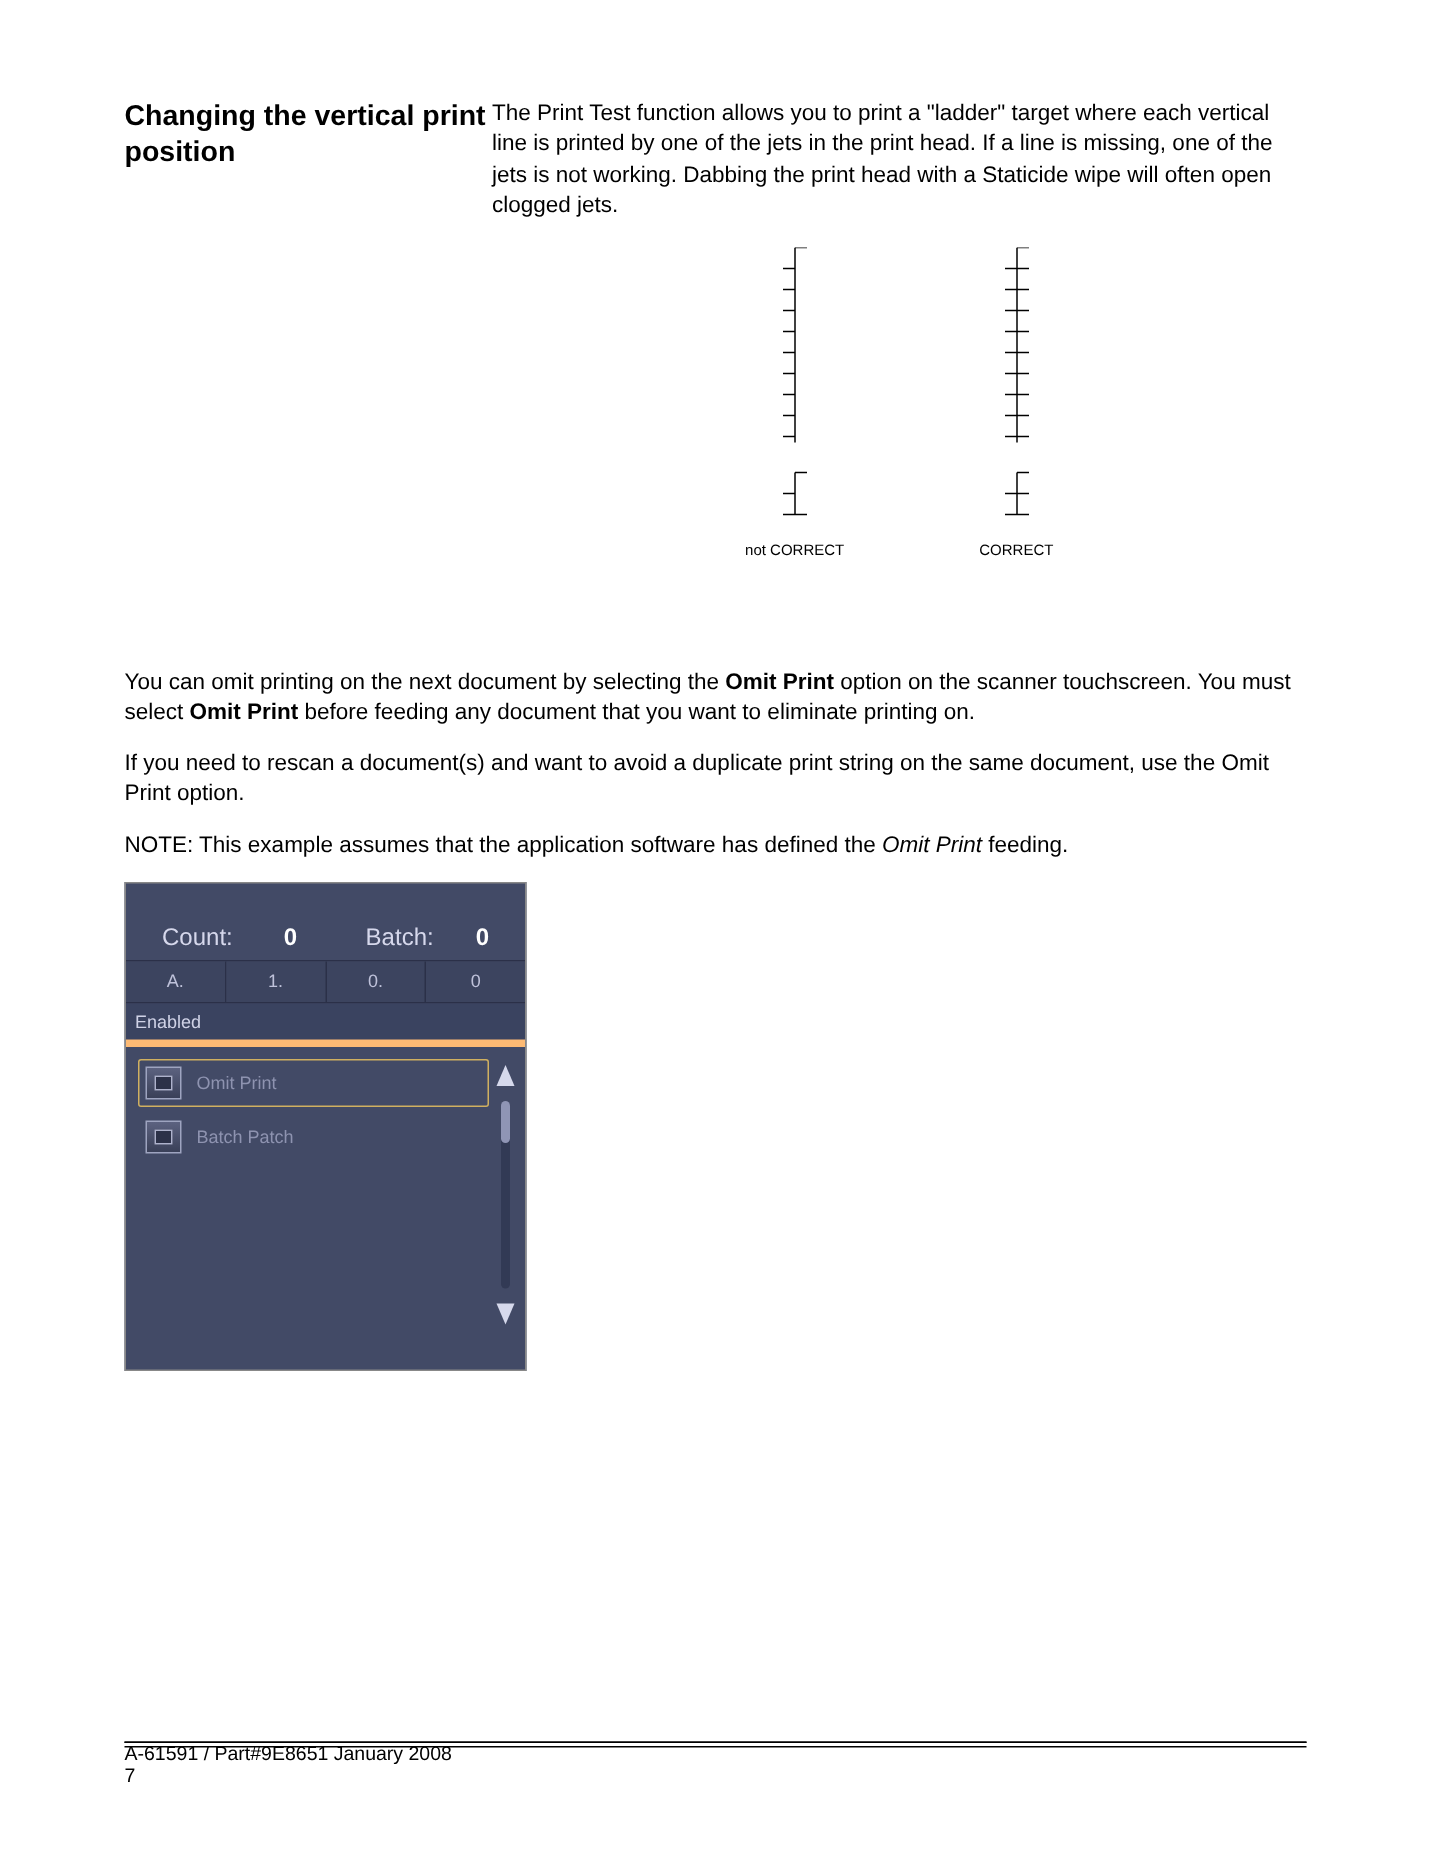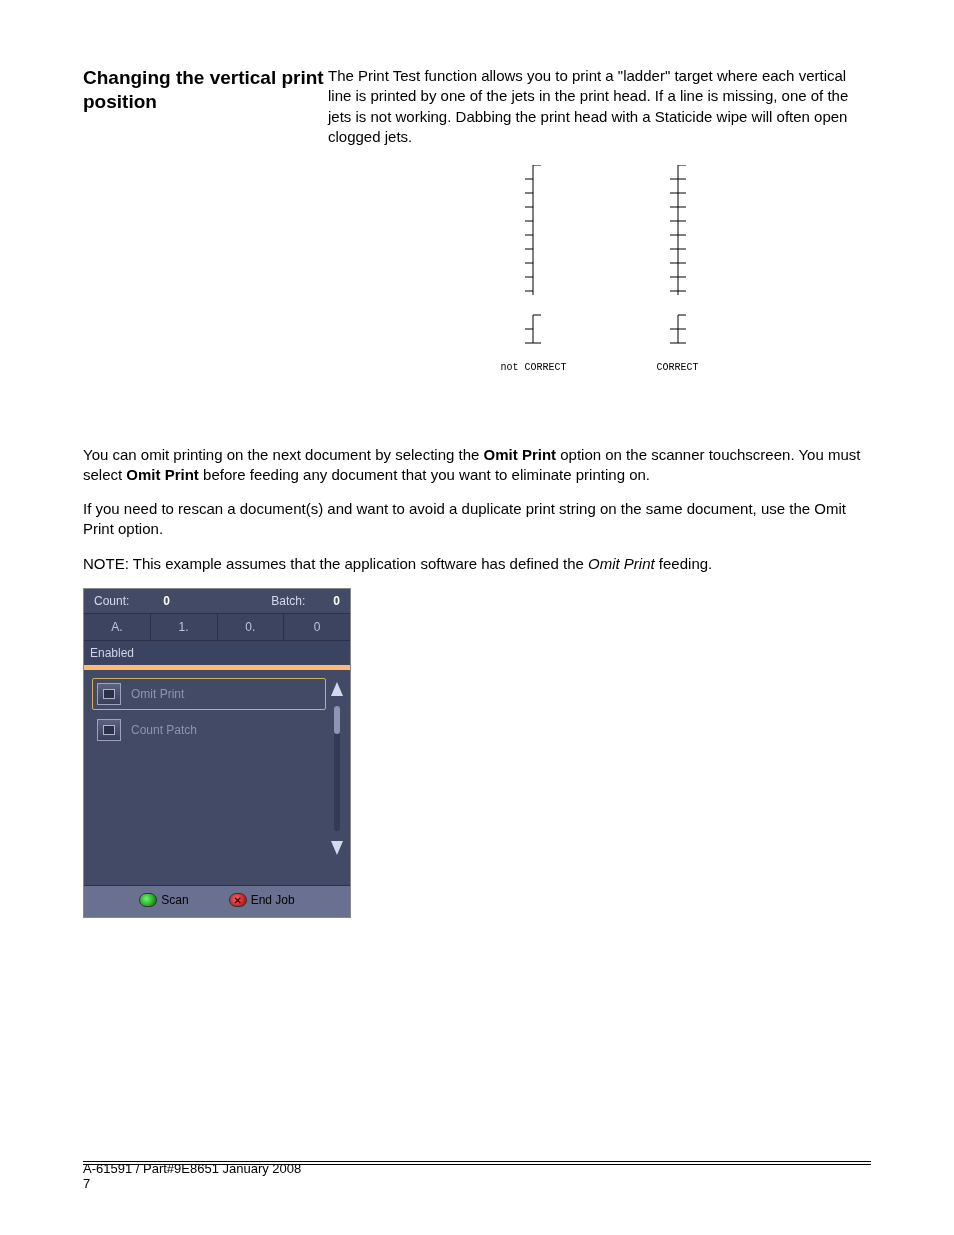--- a/index.html
+++ b/index.html
@@ -26,7 +26,7 @@
   .ladder-wrap { display: flex; justify-content: center; gap: 90px; margin: 18px 0 40px 0; }
   .ladder-col { display: flex; flex-direction: column; align-items: center; }
   .ladder-svg { }
-  .ladder-label { font-size: 10px; margin-top: 6px; font-family: Liberation Mono, monospace; }
+  .ladder-label { font-size: 10px; margin-top: 6px; font-family: Liberation Sans, sans-serif; }
 
   
   .ts-wrap { display: flex; justify-content: flex-start; margin-left: 0; margin-top: 6px; }

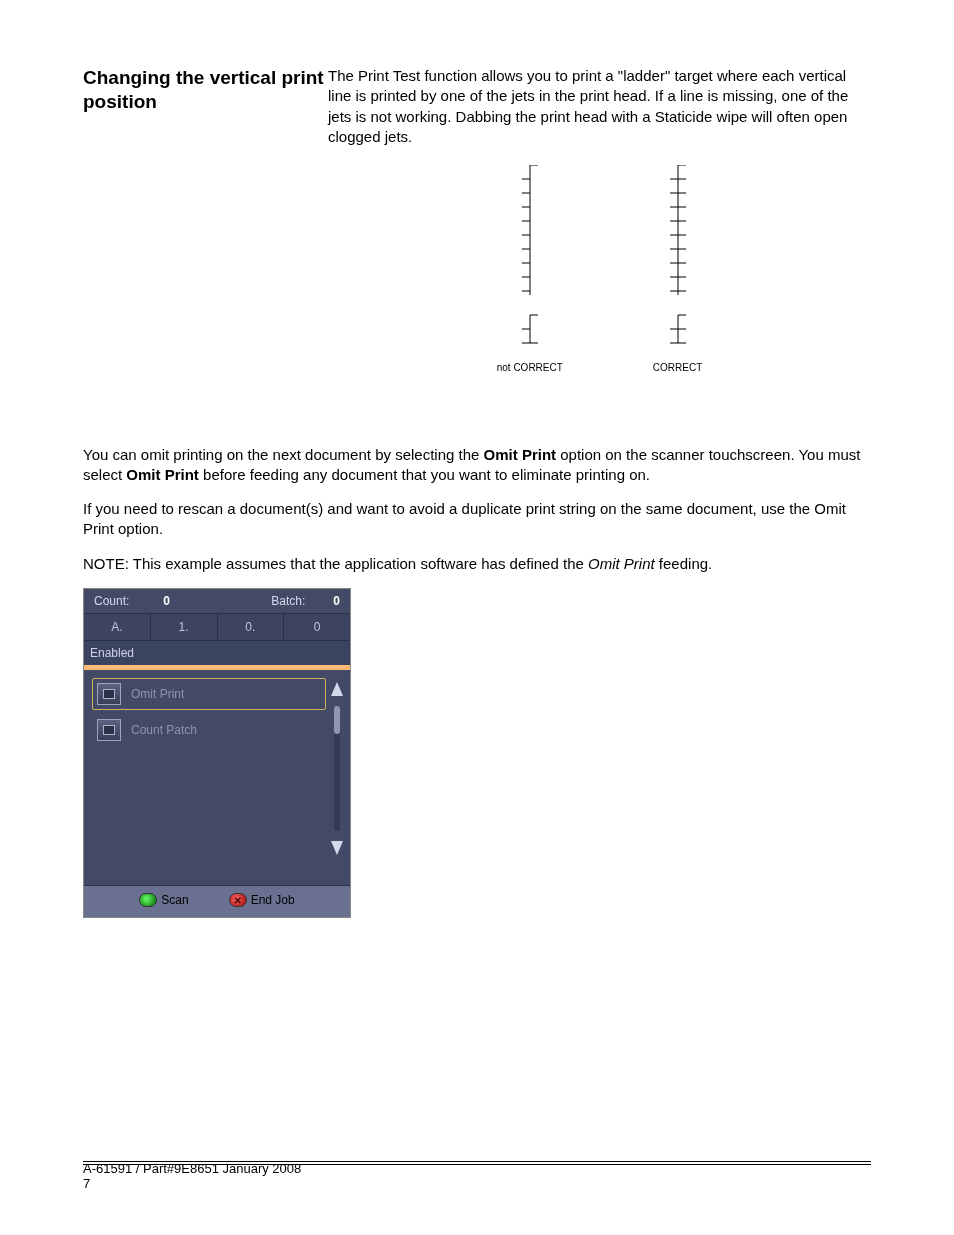--- a/index.html
+++ b/index.html
@@ -39,9 +39,10 @@
   }
   .ts-top {
     display: flex;
-    padding: 4px 10px;
+    padding: 4px 24px;
     color: #d6d8ec;
-    font-size: 12px;
+    font-size: 16px;
+    margin-top: 22px;
   }
   .ts-top .lbl { }
   .ts-top .val { margin-left: 34px; font-weight: bold; color: #fff; }

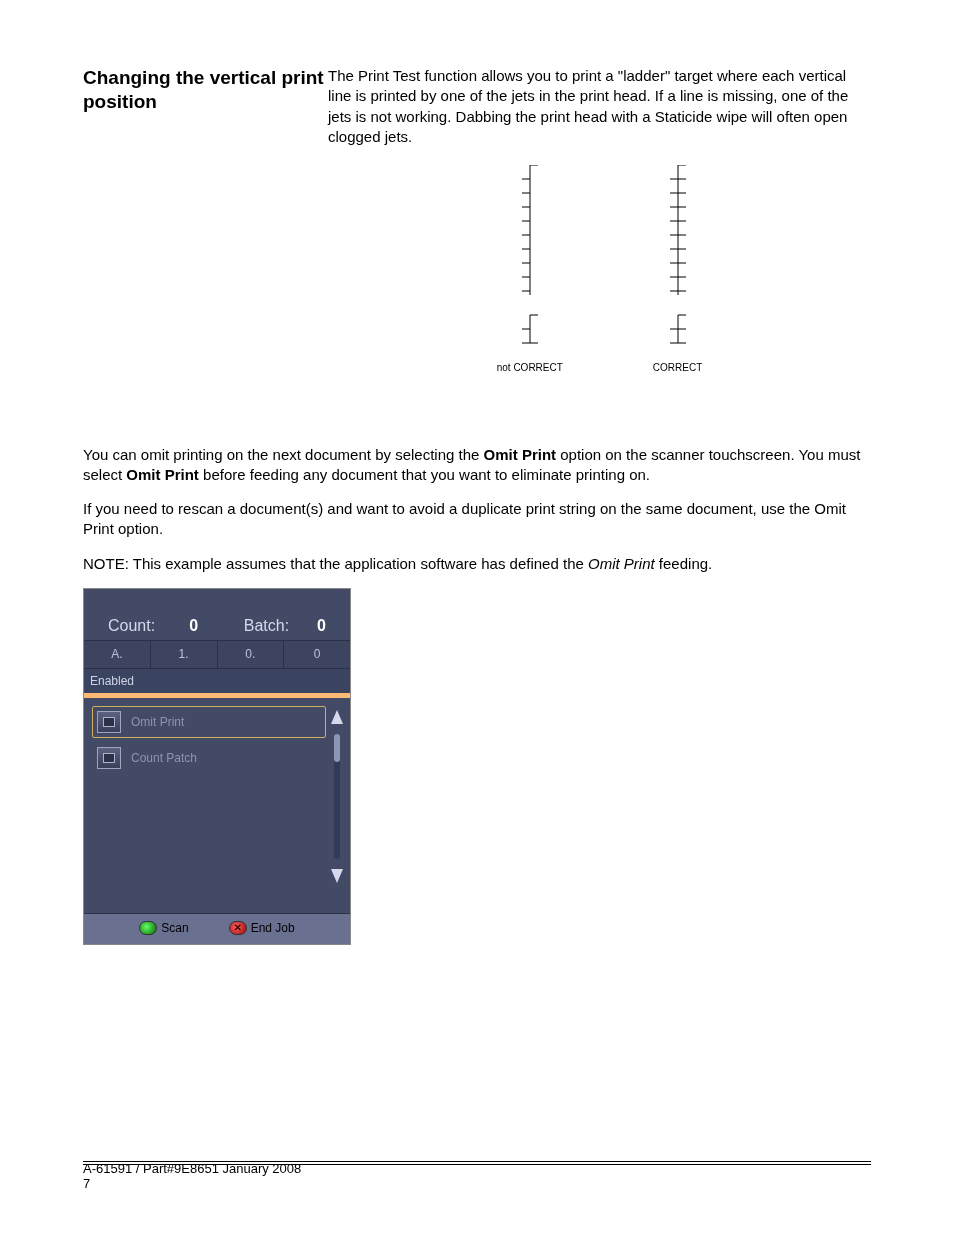--- a/index.html
+++ b/index.html
@@ -219,7 +219,7 @@
             <div class="ts-check">
                 <div class="ts-check-inner"></div>
               </div>
-            <span class="ts-item-label">Count Patch</span>
+            <span class="ts-item-label">Batch Patch</span>
           </div>
 
           <div class="ts-scroll-up">

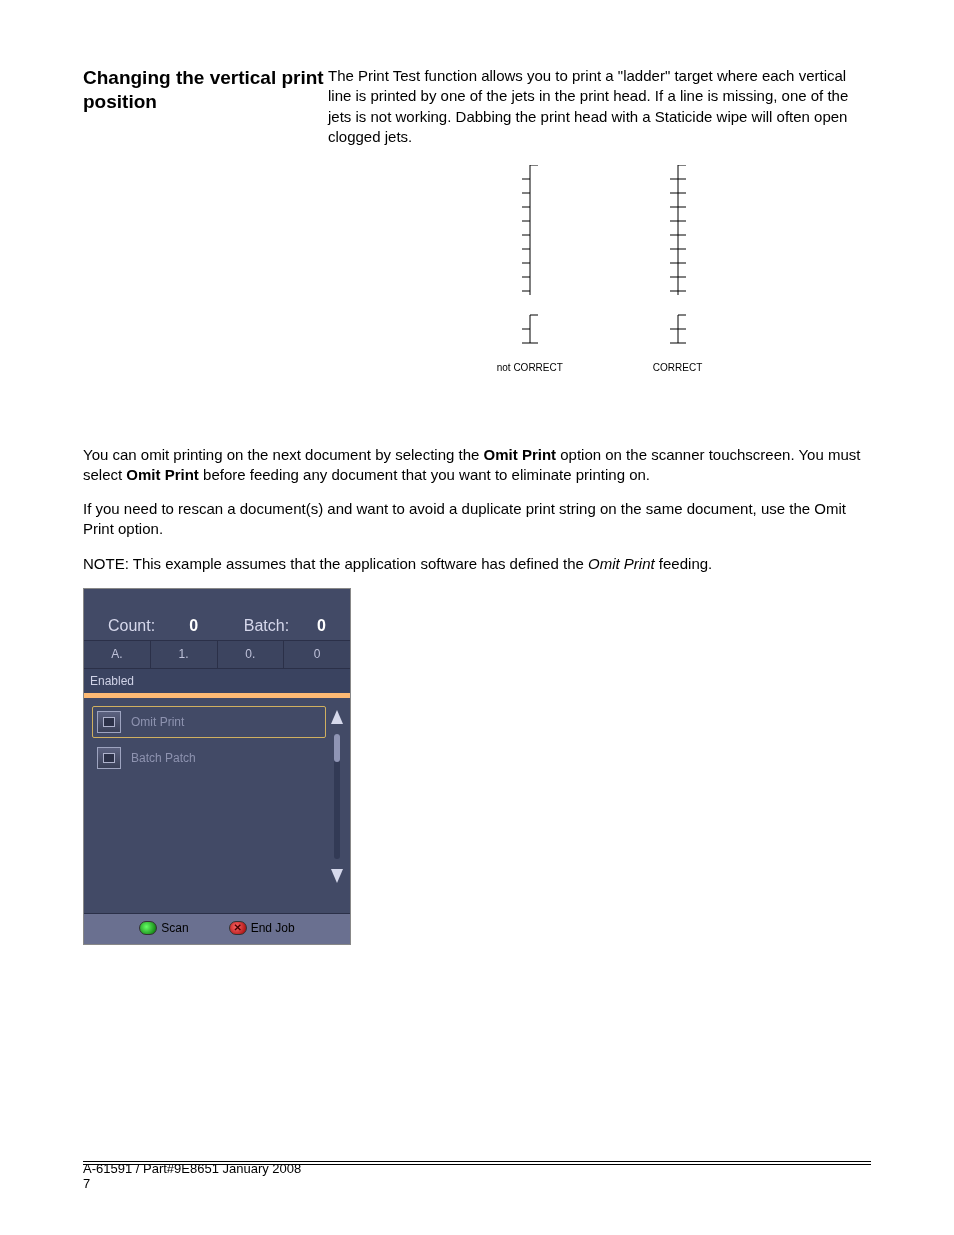--- a/index.html
+++ b/index.html
@@ -236,16 +236,6 @@
               </svg>
           </div>
         </div>
-        <div class="ts-bottom">
-          <div class="ts-btn">
-            <span class="dot green"></span>
-            <span>Scan</span>
-          </div>
-          <div class="ts-btn">
-            <span class="dot red">✕</span>
-            <span>End Job</span>
-          </div>
-        </div>
       </div>
     </div>
 

